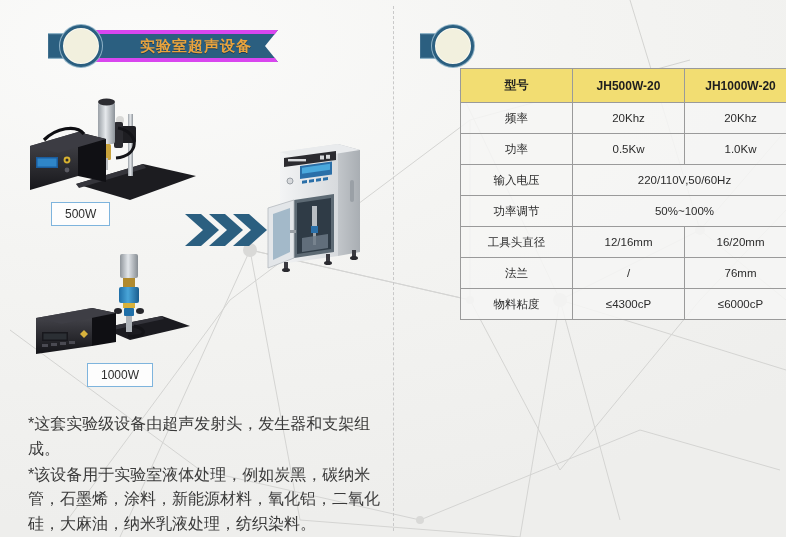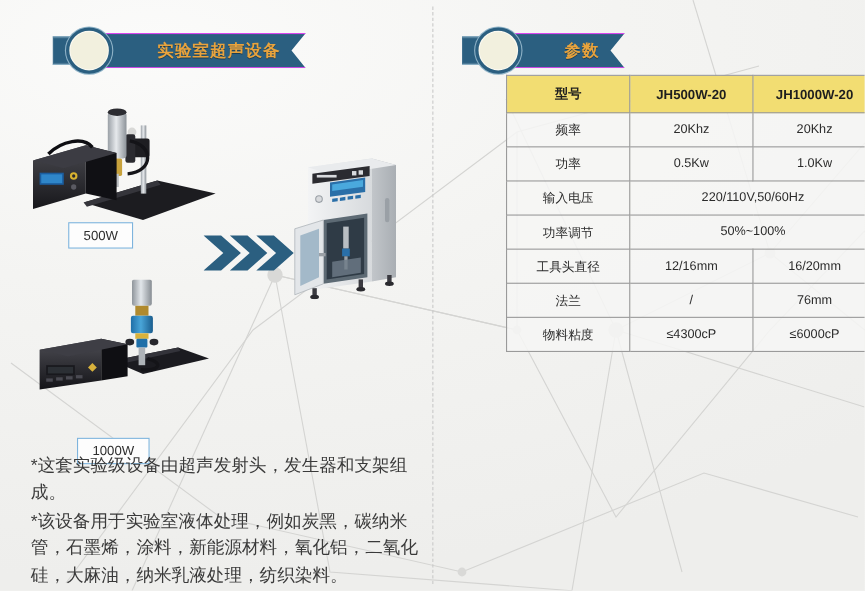--- a/index.html
+++ b/index.html
@@ -56,7 +56,7 @@
     left: 30px; top: 6px;
     height: 32px;
     background: #2b5f80;
-    border: 1px solid #d946ef;
+    border: 4px solid #d946ef;
     display: flex;
     align-items: center;
     justify-content: flex-end;

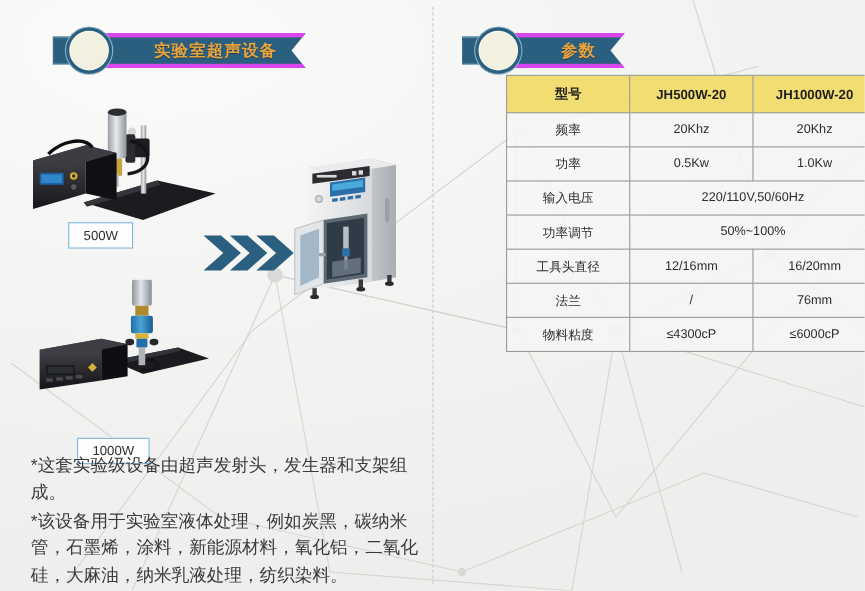--- a/index.html
+++ b/index.html
@@ -195,9 +195,6 @@
 
 <div class="ribbon" id="ribbon-right">
   <div class="tail-left"></div>
-  <div class="bar">
-    <span class="bar-text">参数</span>
-  </div>
   <div class="medallion"></div>
 </div>
 

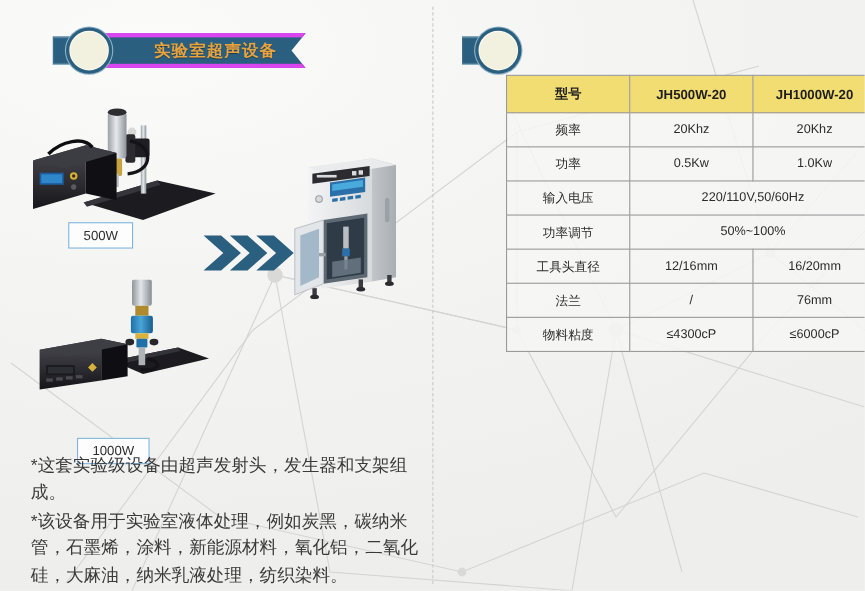--- a/index.html
+++ b/index.html
@@ -99,7 +99,7 @@
     white-space: nowrap;
     z-index: 6;
   }
-  #cap-500  { left: 62px;  top: 202px; }
+  #cap-500  { left: 51px;  top: 202px; }
   #cap-1000 { left: 70px;  top: 363px; margin-top: 35px; }
   #cap-box  { left: 266px; top: 277px; }
 

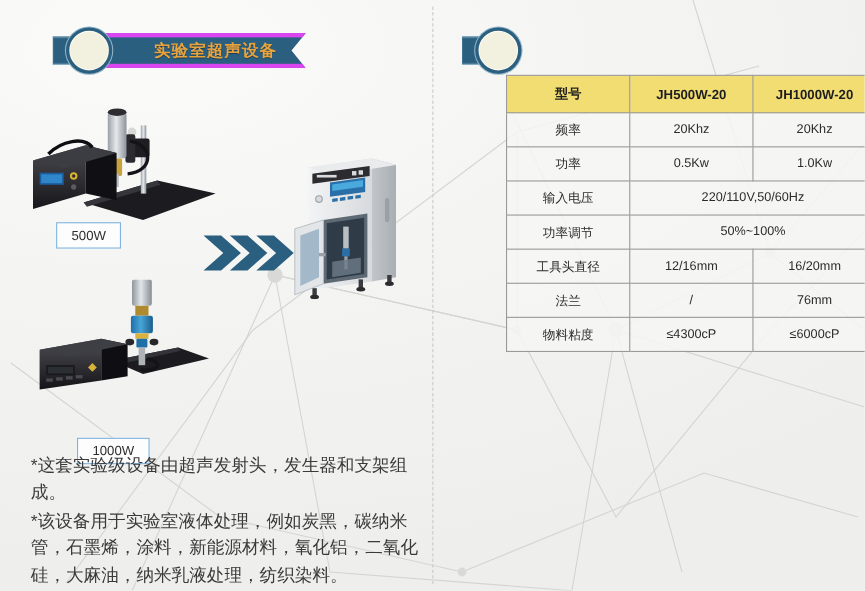--- a/index.html
+++ b/index.html
@@ -100,7 +100,7 @@
     z-index: 6;
   }
   #cap-500  { left: 51px;  top: 202px; }
-  #cap-1000 { left: 70px;  top: 363px; margin-top: 35px; }
+  #cap-1000 { left: 87px;  top: 363px; }
   #cap-box  { left: 266px; top: 277px; }
 
   

